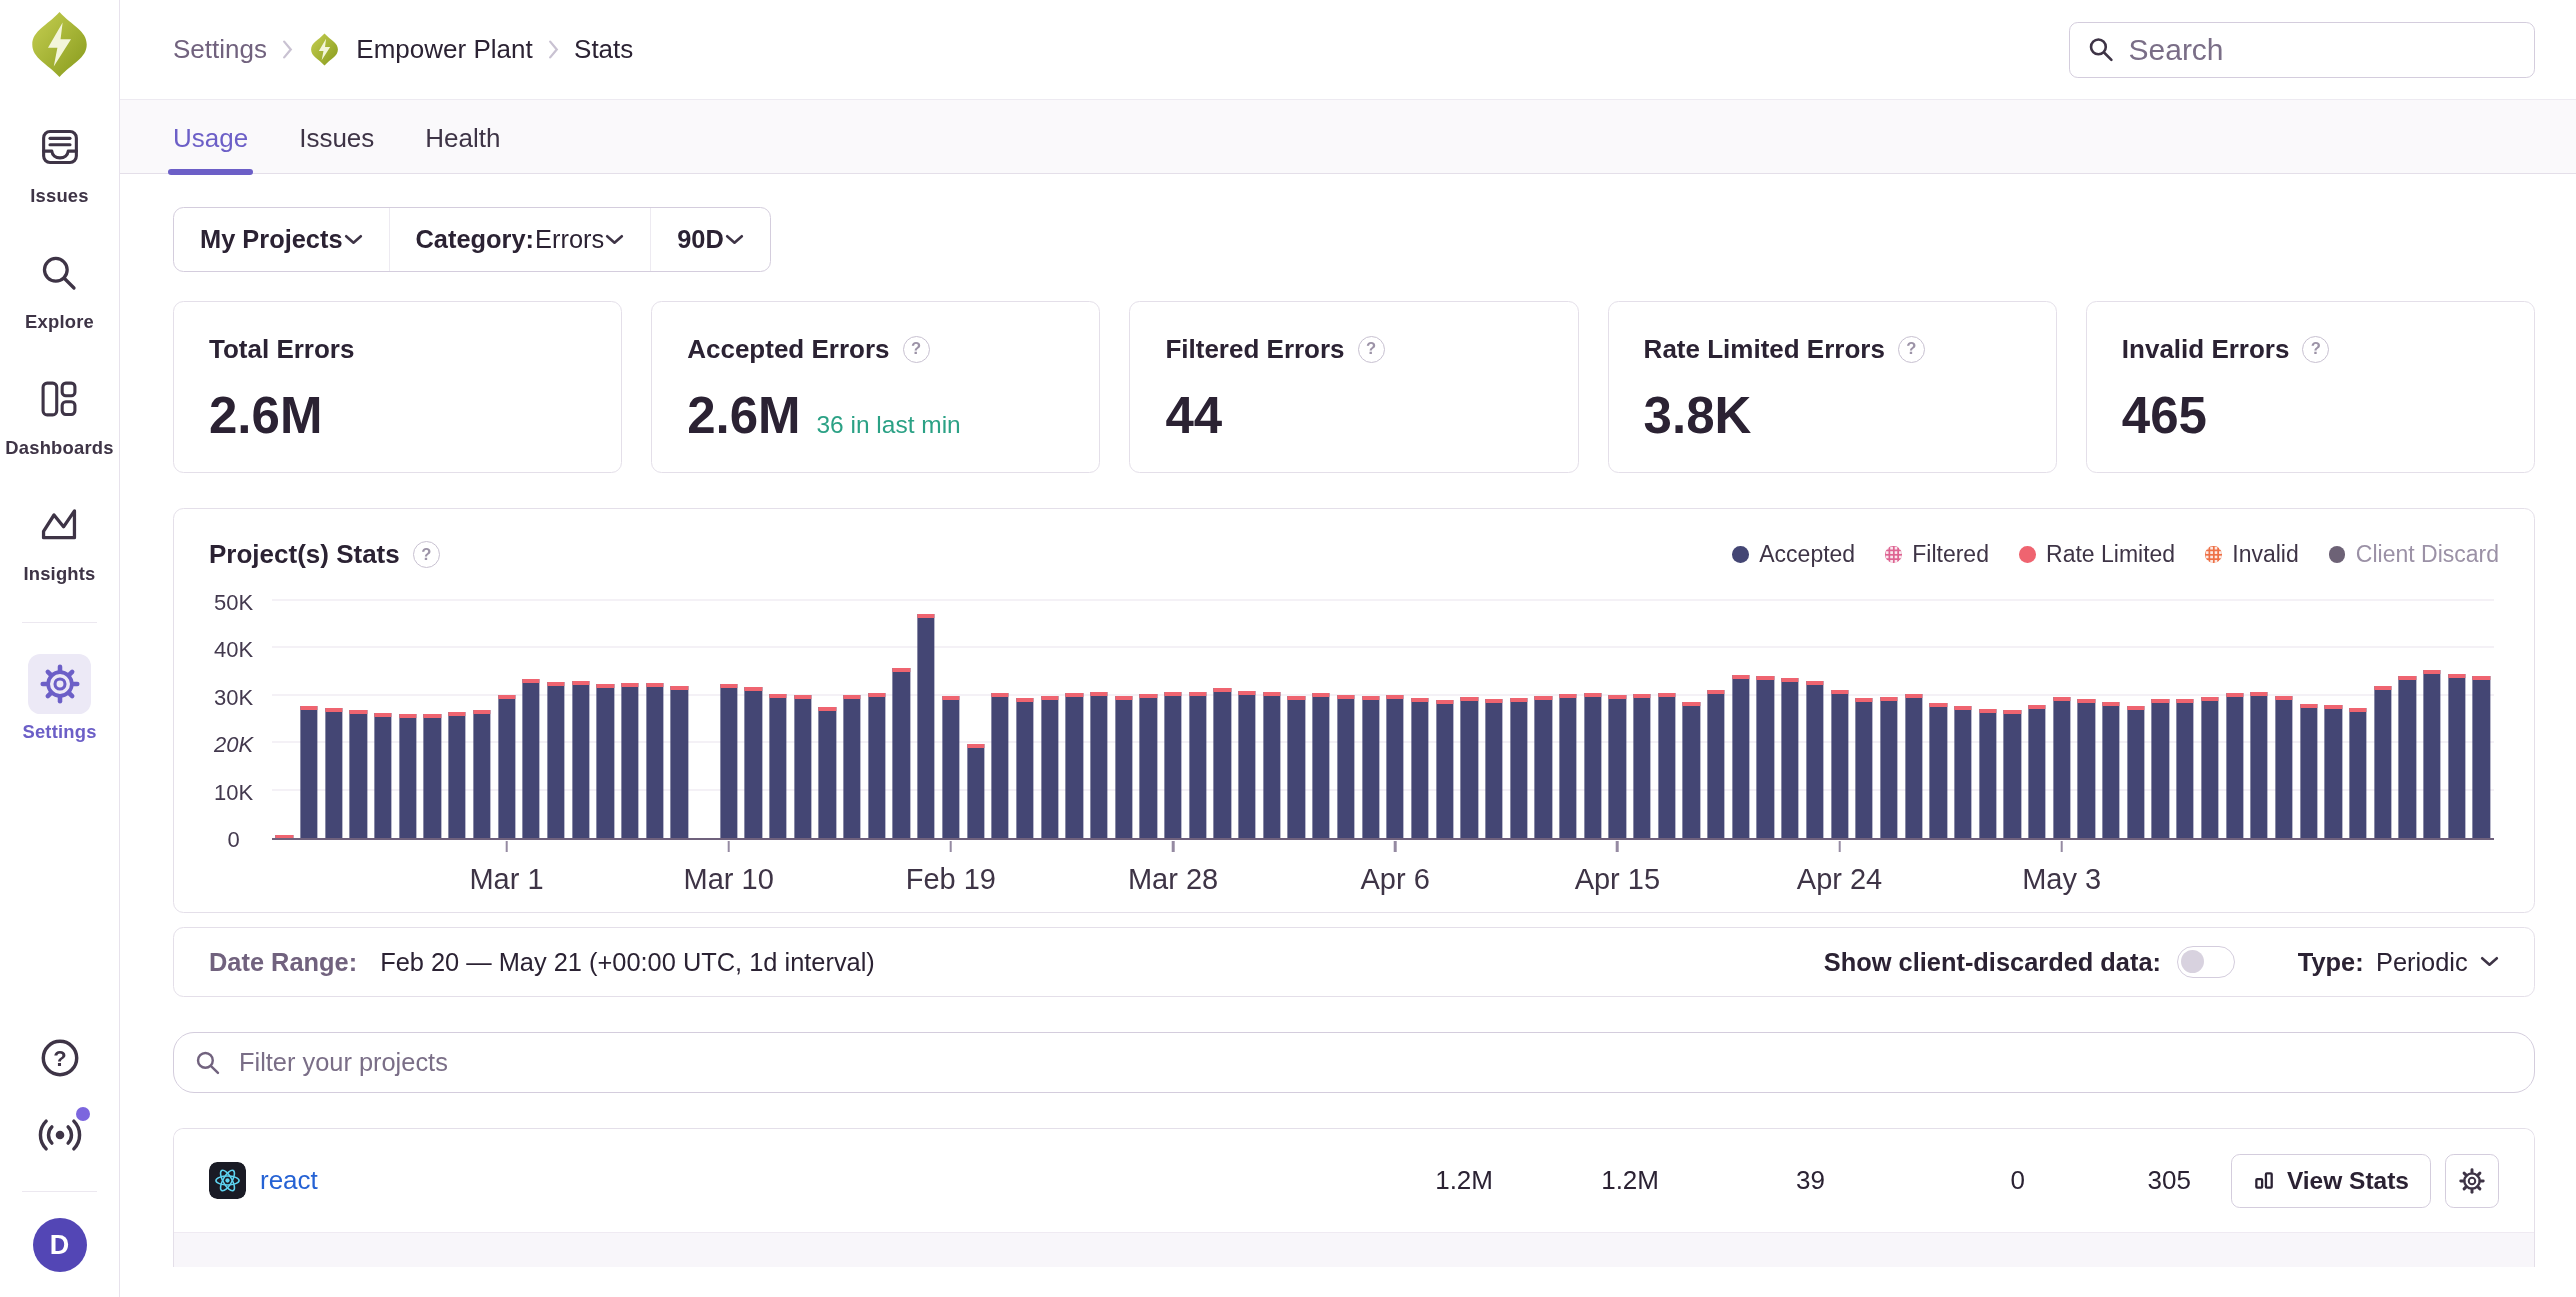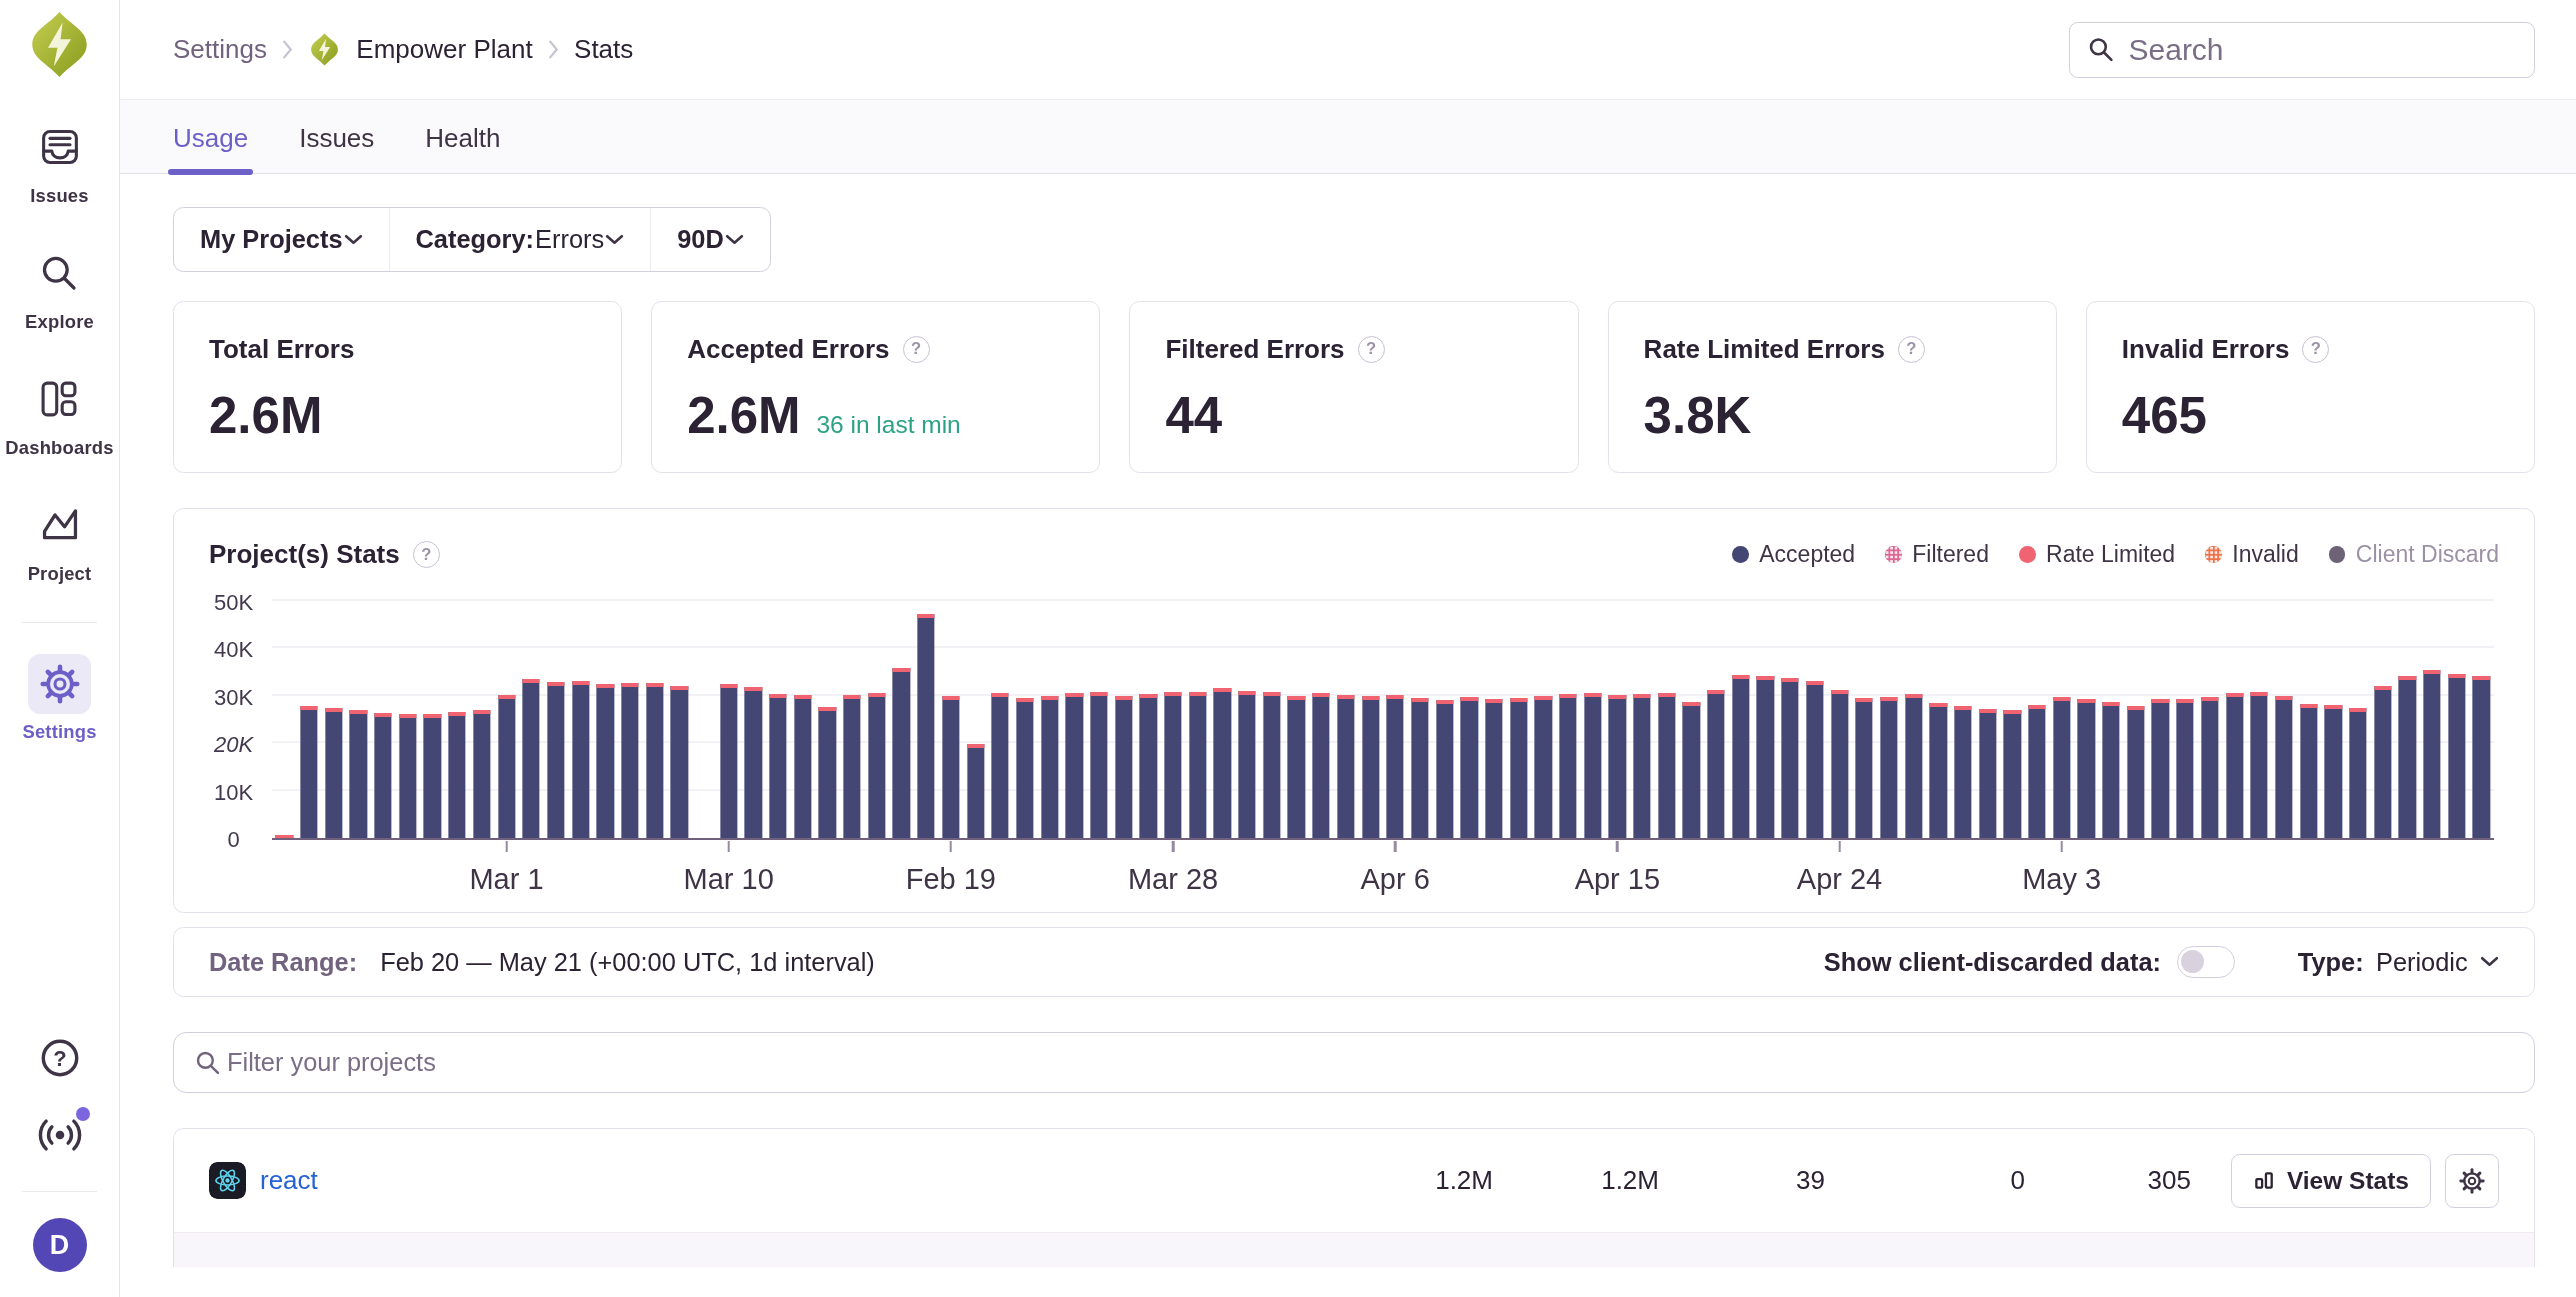--- a/index.html
+++ b/index.html
@@ -163,7 +163,7 @@
         <path d="M5 36 L5 29 L16.5 11 L27 24 L39 6.5 L39 36 Z"></path>
       </svg>
       </span>
-    <span class="nav-label">Project</span>
+    <span class="nav-label">Insights</span>
   </div>
 
   <div class="side-divider"></div>

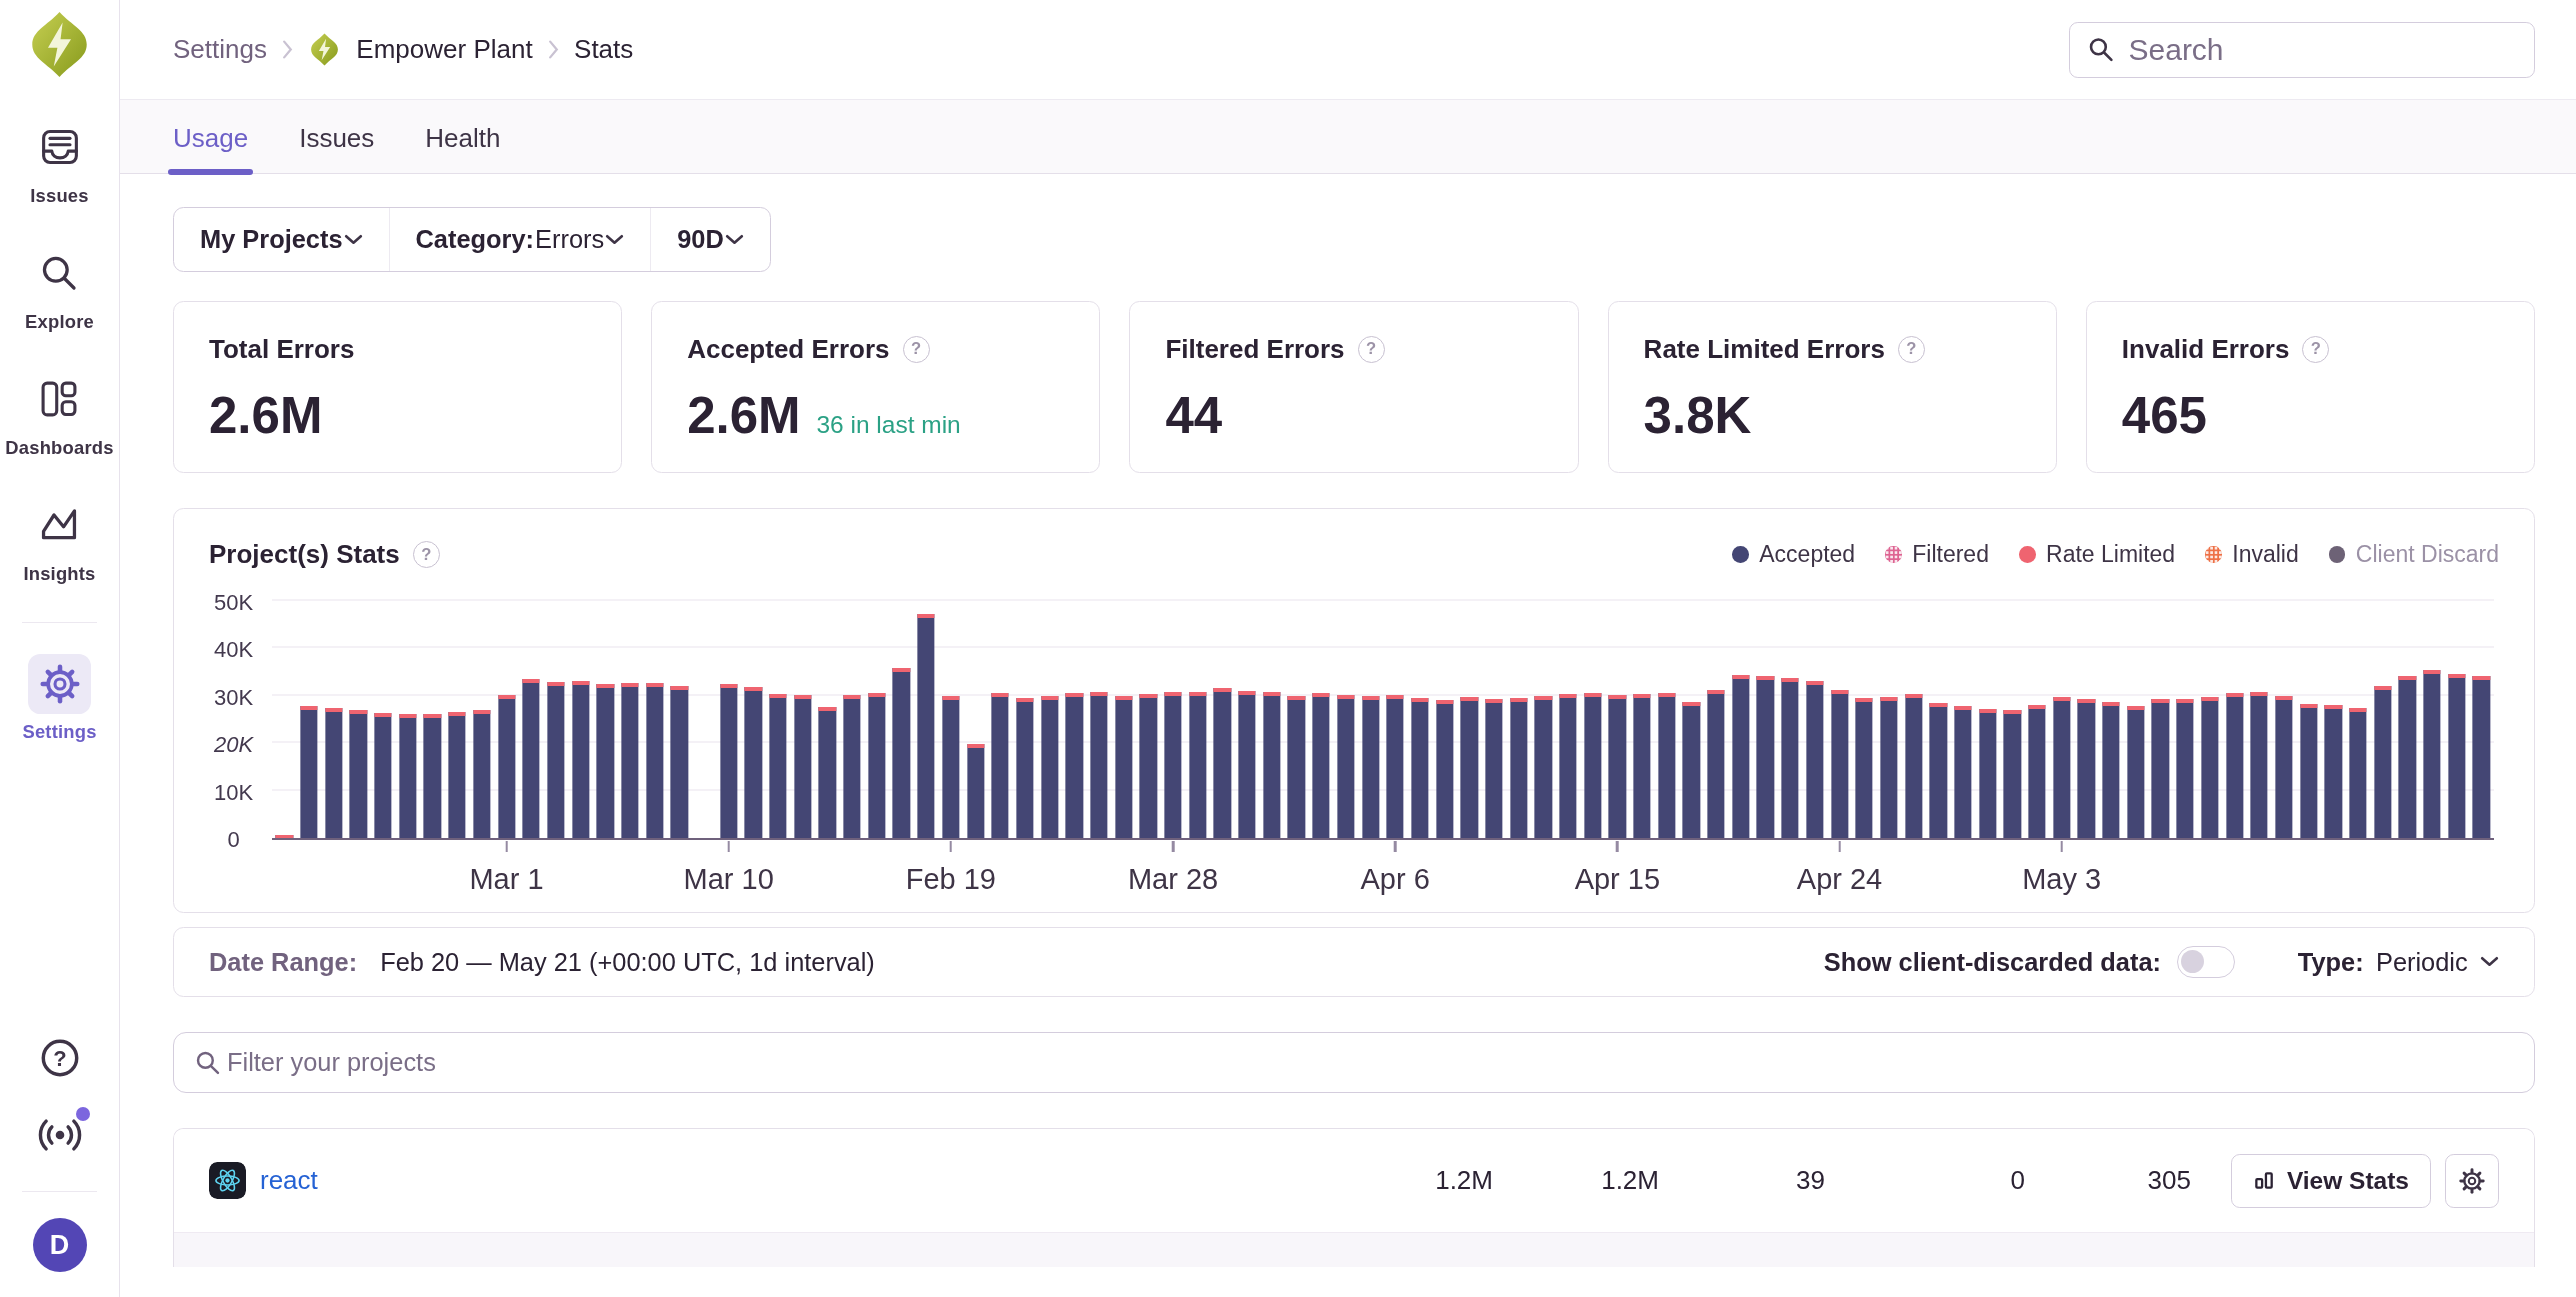--- a/index.html
+++ b/index.html
@@ -86,8 +86,8 @@
   .type-group{display:flex;align-items:center;gap:12.3px;margin-left:63px;cursor:pointer}
 
   
-  .projfilter{margin-top:35px;height:61px;border:1.8px solid #D4CDDD;border-radius:13px;background:#fff;
-              display:flex;align-items:center;gap:4px;padding:0 21px}
+  .projfilter{margin-top:35px;height:61px;border:1.8px solid #D4CDDD;border-radius:21px;background:#fff;
+              display:flex;align-items:center;gap:16px;padding:0 21px}
   .projfilter input{border:0;outline:0;flex:1;font-size:25.4px;color:#2B2233;font-family:inherit;background:transparent}
 
   

